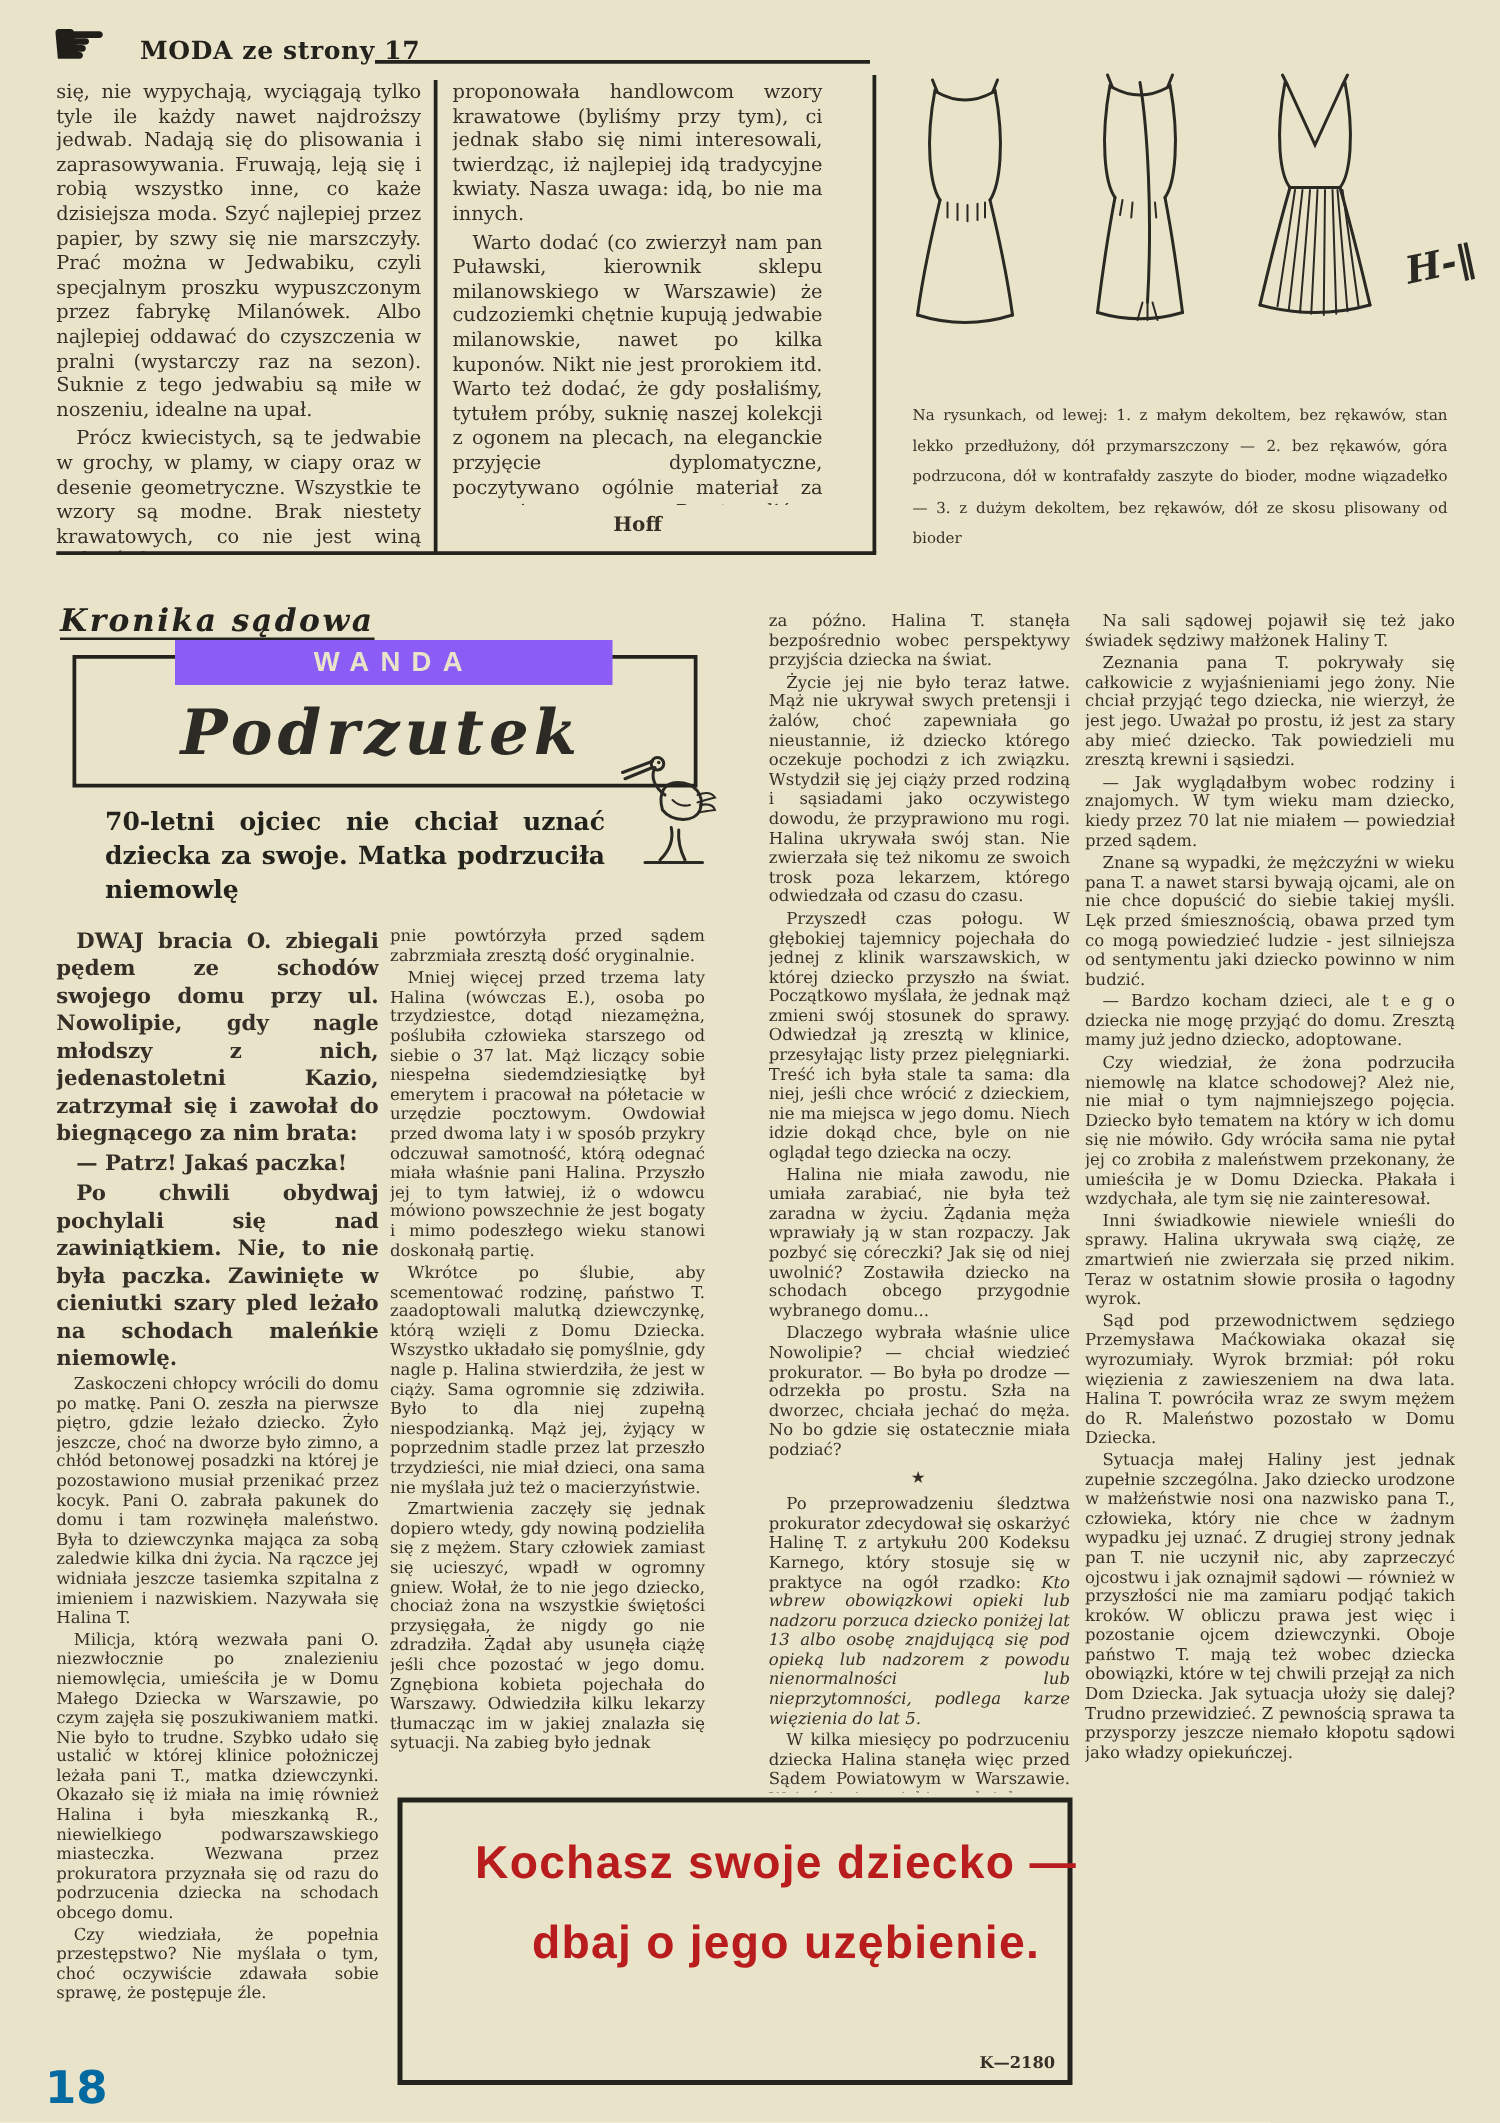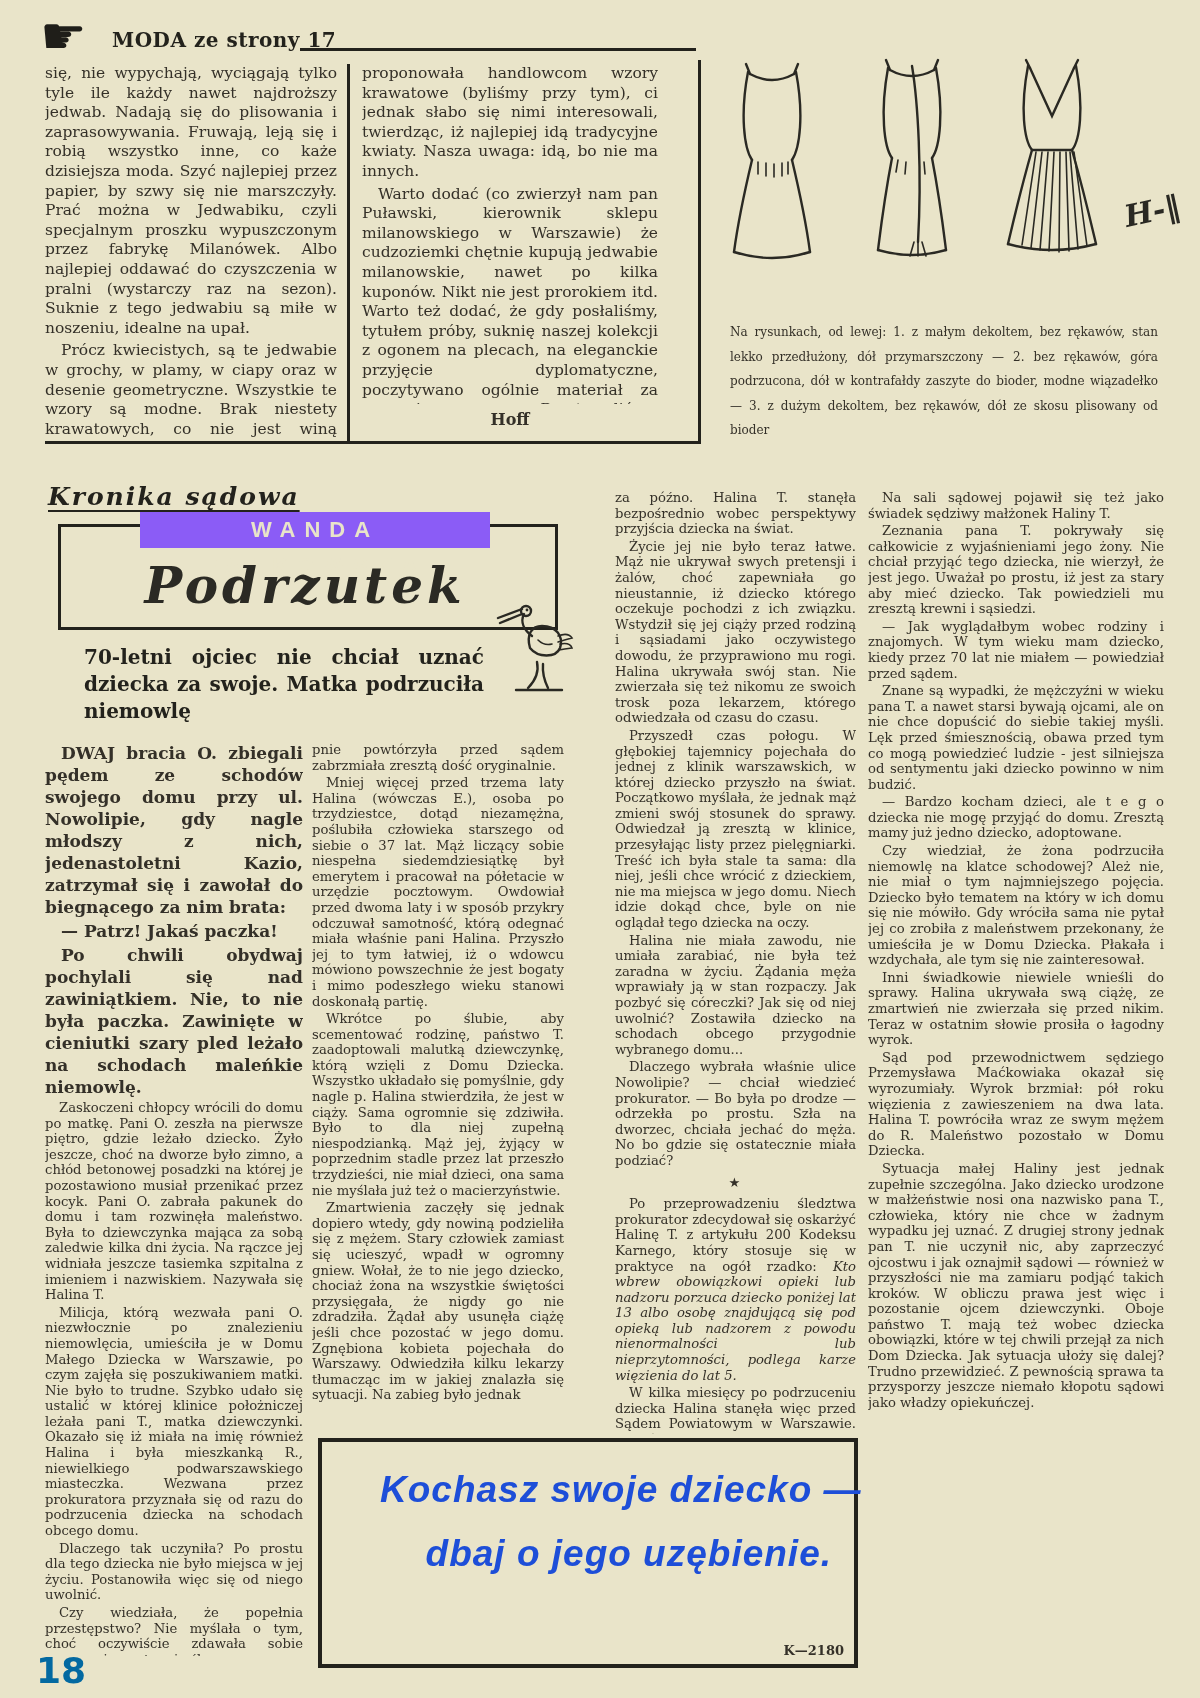--- a/index.html
+++ b/index.html
@@ -59,8 +59,8 @@
   
   .ad-box{border:4px solid #23221c;}
   .ad-line{
-    font-family:"Liberation Sans",sans-serif;font-weight:bold;color:#1d4ed8;
-    font-size:37px;line-height:1.1;letter-spacing:1px;white-space:nowrap;font-style:italic;
+    font-family:"Liberation Sans",sans-serif;font-weight:bold;color:#b91c1c;
+    font-size:37px;line-height:1.1;letter-spacing:1px;white-space:nowrap;
   }
   .ad-code{font-family:"DejaVu Serif",serif;font-size:13px;font-weight:bold;}
   .page-num{font-size:36px;font-weight:bold;color:#0369a1;font-family:"DejaVu Sans",sans-serif;}

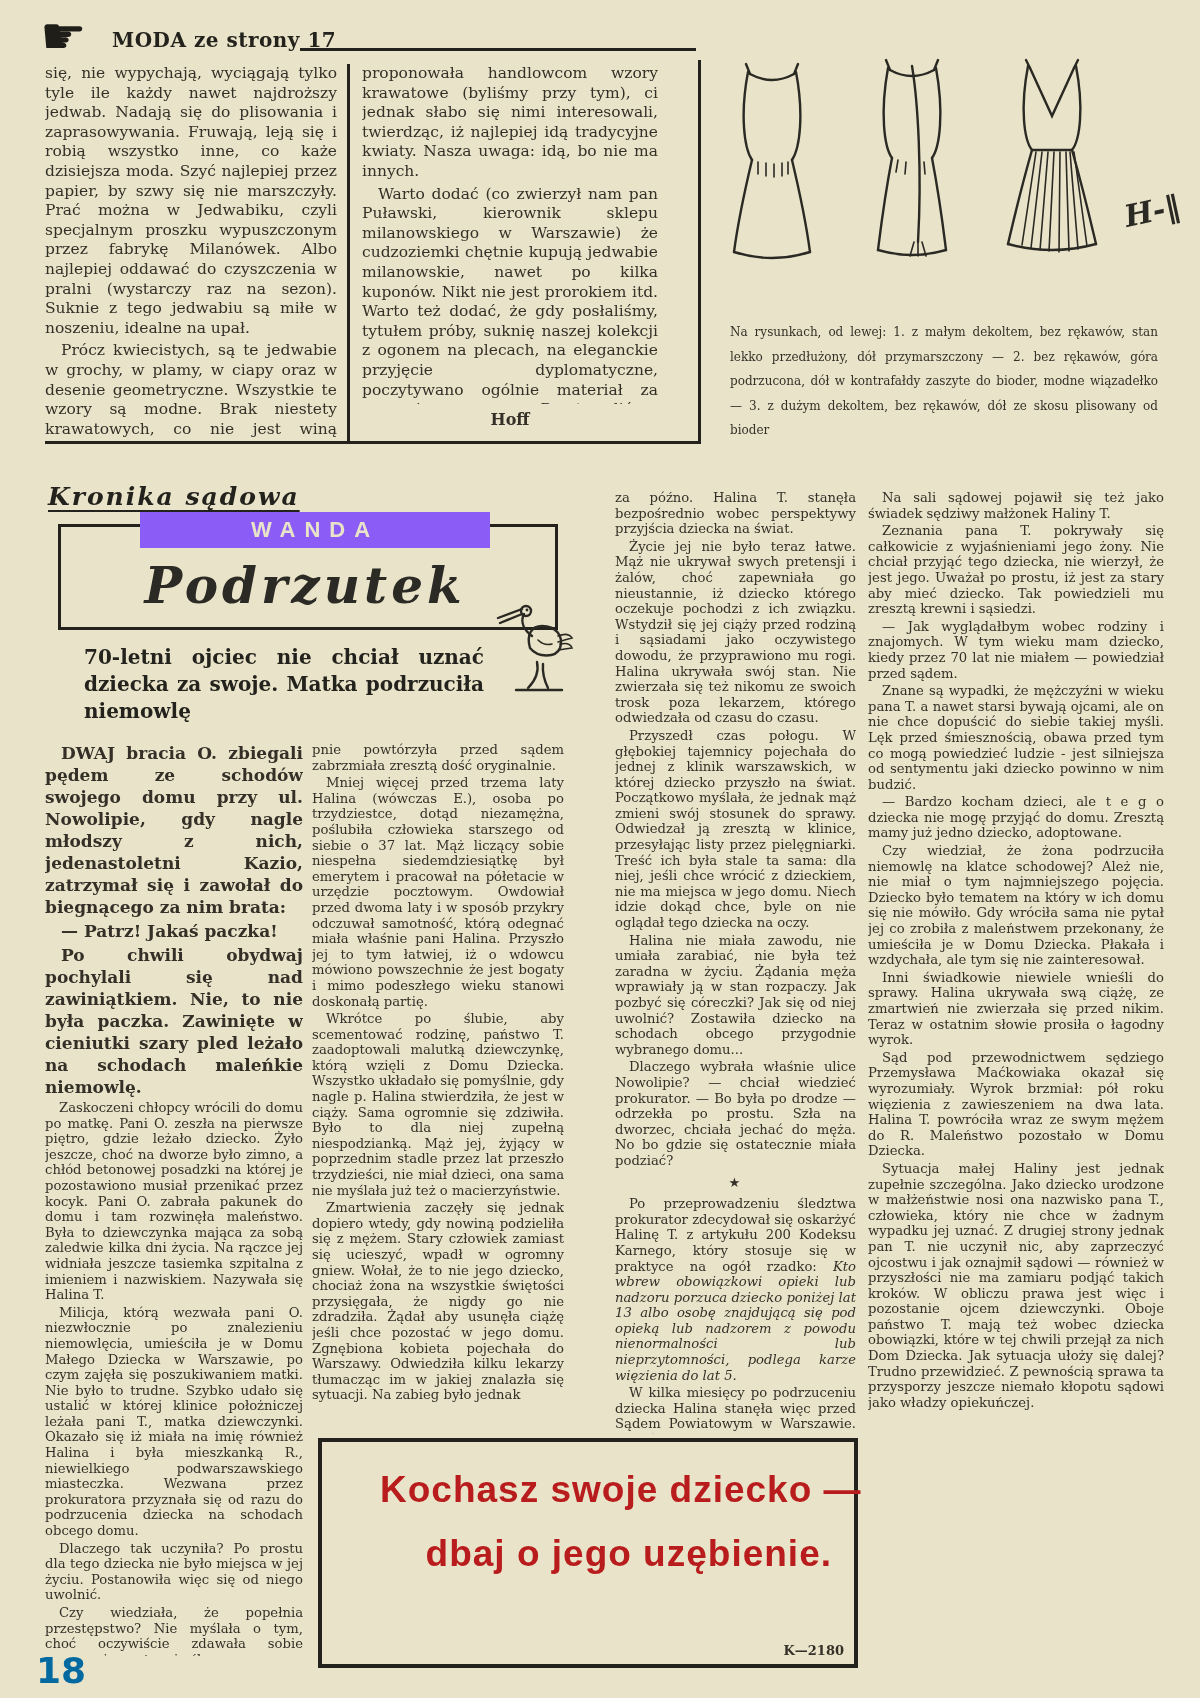--- a/index.html
+++ b/index.html
@@ -151,7 +151,6 @@
     <p class="lead ind">Po chwili obydwaj pochylali się nad zawiniątkiem. Nie, to nie była paczka. Zawinięte w cieniutki szary pled leżało na schodach maleńkie niemowlę.</p>
     <p class="ind">Zaskoczeni chłopcy wrócili do domu po matkę. Pani O. zeszła na pierwsze piętro, gdzie leżało dziecko. Żyło jeszcze, choć na dworze było zimno, a chłód betonowej posadzki na której je pozostawiono musiał przenikać przez kocyk. Pani O. zabrała pakunek do domu i tam rozwinęła maleństwo. Była to dziewczynka mająca za sobą zaledwie kilka dni życia. Na rączce jej widniała jeszcze tasiemka szpitalna z imieniem i nazwiskiem. Nazywała się Halina T.</p>
     <p class="ind">Milicja, którą wezwała pani O. niezwłocznie po znalezieniu niemowlęcia, umieściła je w Domu Małego Dziecka w Warszawie, po czym zajęła się poszukiwaniem matki. Nie było to trudne. Szybko udało się ustalić w której klinice położniczej leżała pani T., matka dziewczynki. Okazało się iż miała na imię również Halina i była mieszkanką R., niewielkiego podwarszawskiego miasteczka. Wezwana przez prokuratora przyznała się od razu do podrzucenia dziecka na schodach obcego domu.</p>
-    <p class="ind">Dlaczego tak uczyniła? Po prostu dla tego dziecka nie było miejsca w jej życiu. Postanowiła więc się od niego uwolnić.</p>
     <p class="ind">Czy wiedziała, że popełnia przestępstwo? Nie myślała o tym, choć oczywiście zdawała sobie sprawę, że postępuje źle.</p>
 
   </div>

